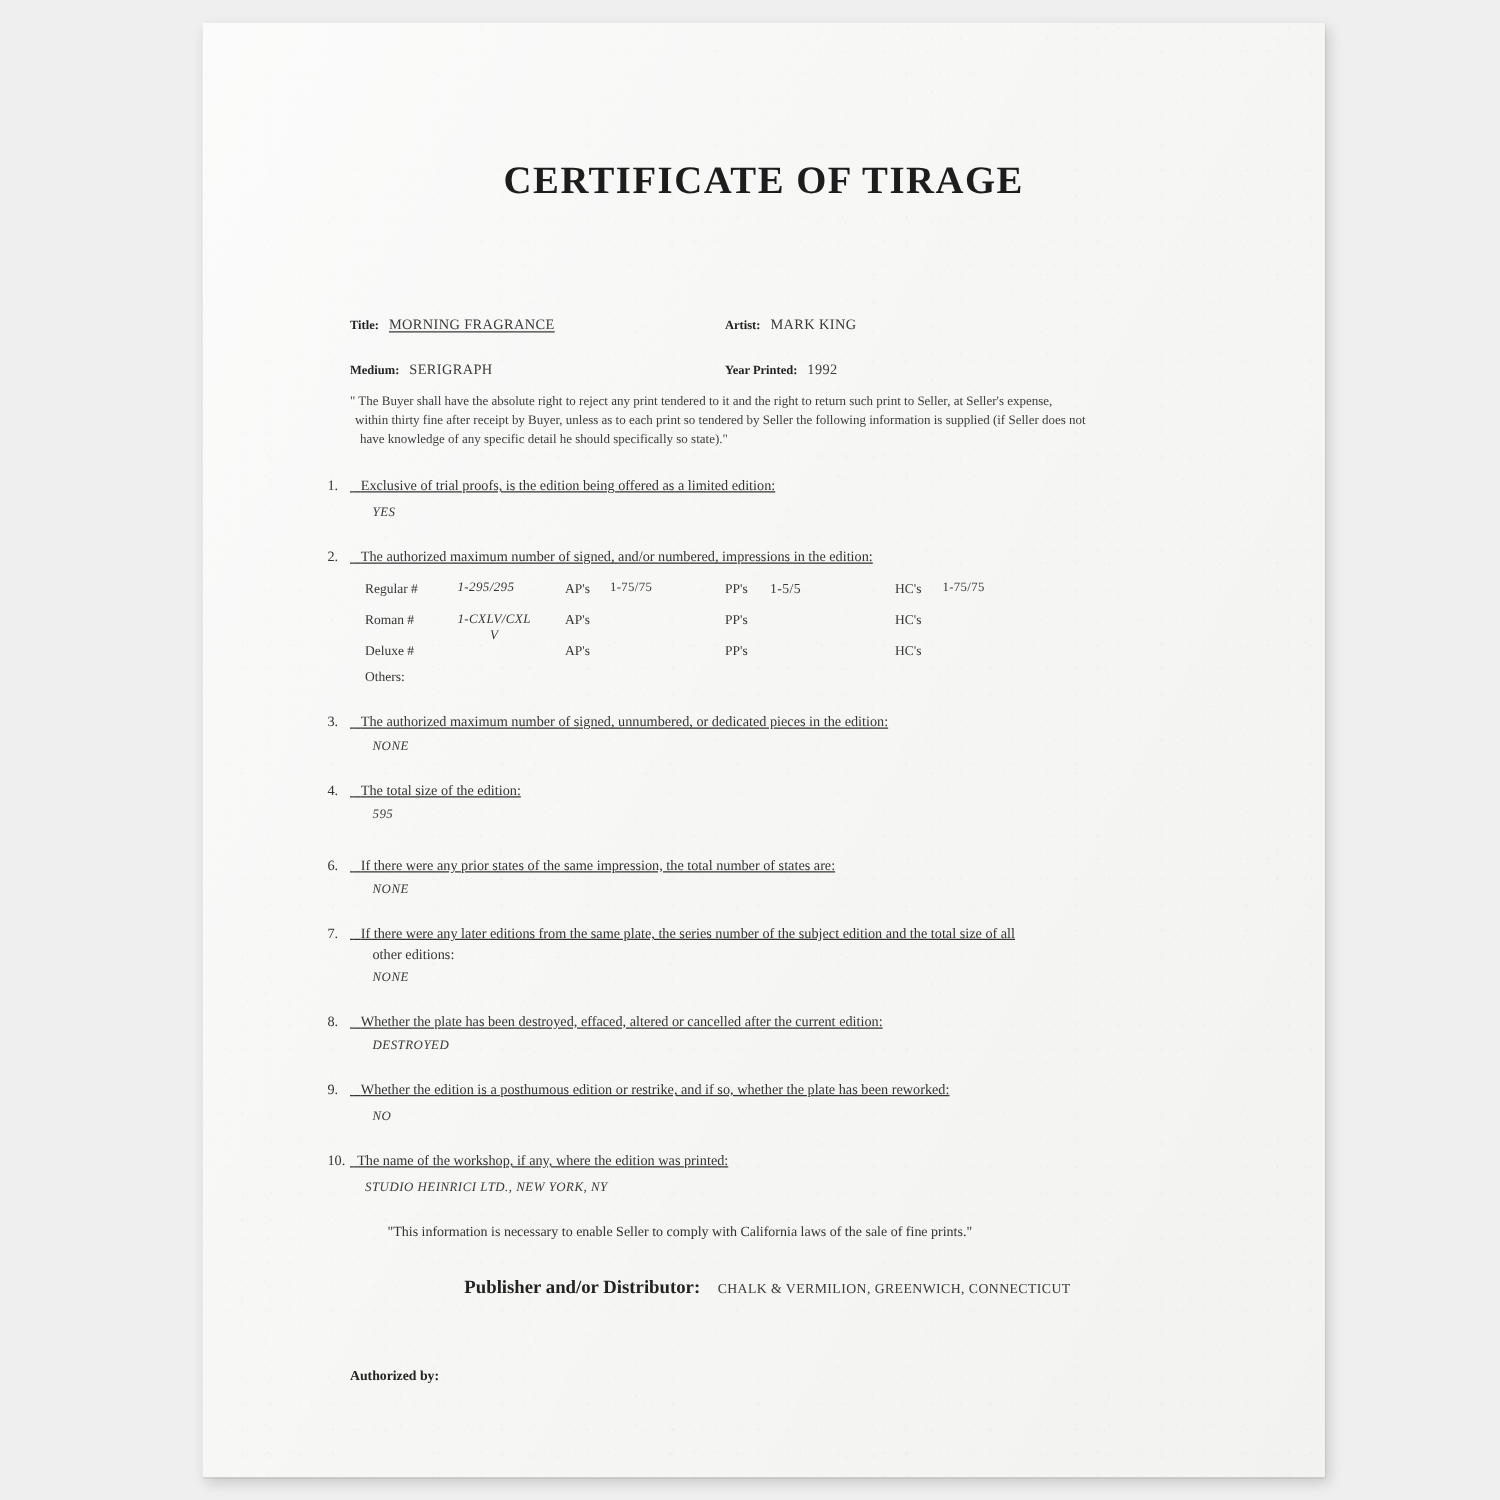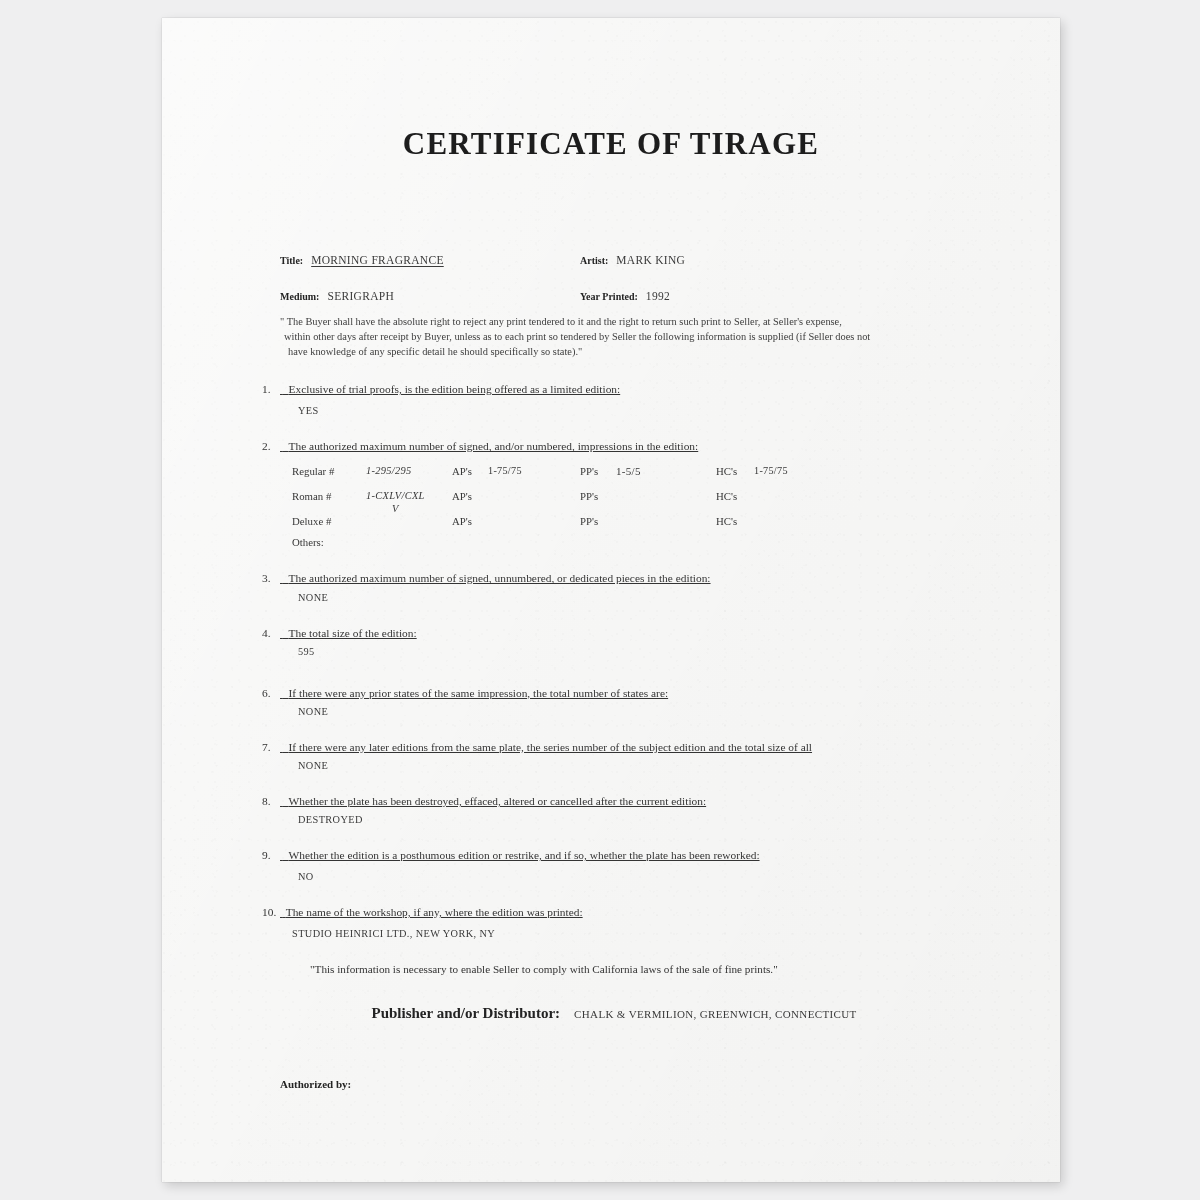--- a/index.html
+++ b/index.html
@@ -213,7 +213,7 @@
 
         <div class="quote">
           <div>" The Buyer shall have the absolute right to reject any print tendered to it and the right to return such print to Seller, at Seller's expense,</div>
-          <div>within other days after receipt by Buyer, unless as to each print so tendered by Seller the following information is supplied  (if Seller does not</div>
+          <div>within thirty fine after receipt by Buyer, unless as to each print so tendered by Seller the following information is supplied  (if Seller does not</div>
           <div>have knowledge of any specific detail he should specifically so state)."</div>
         </div>
 

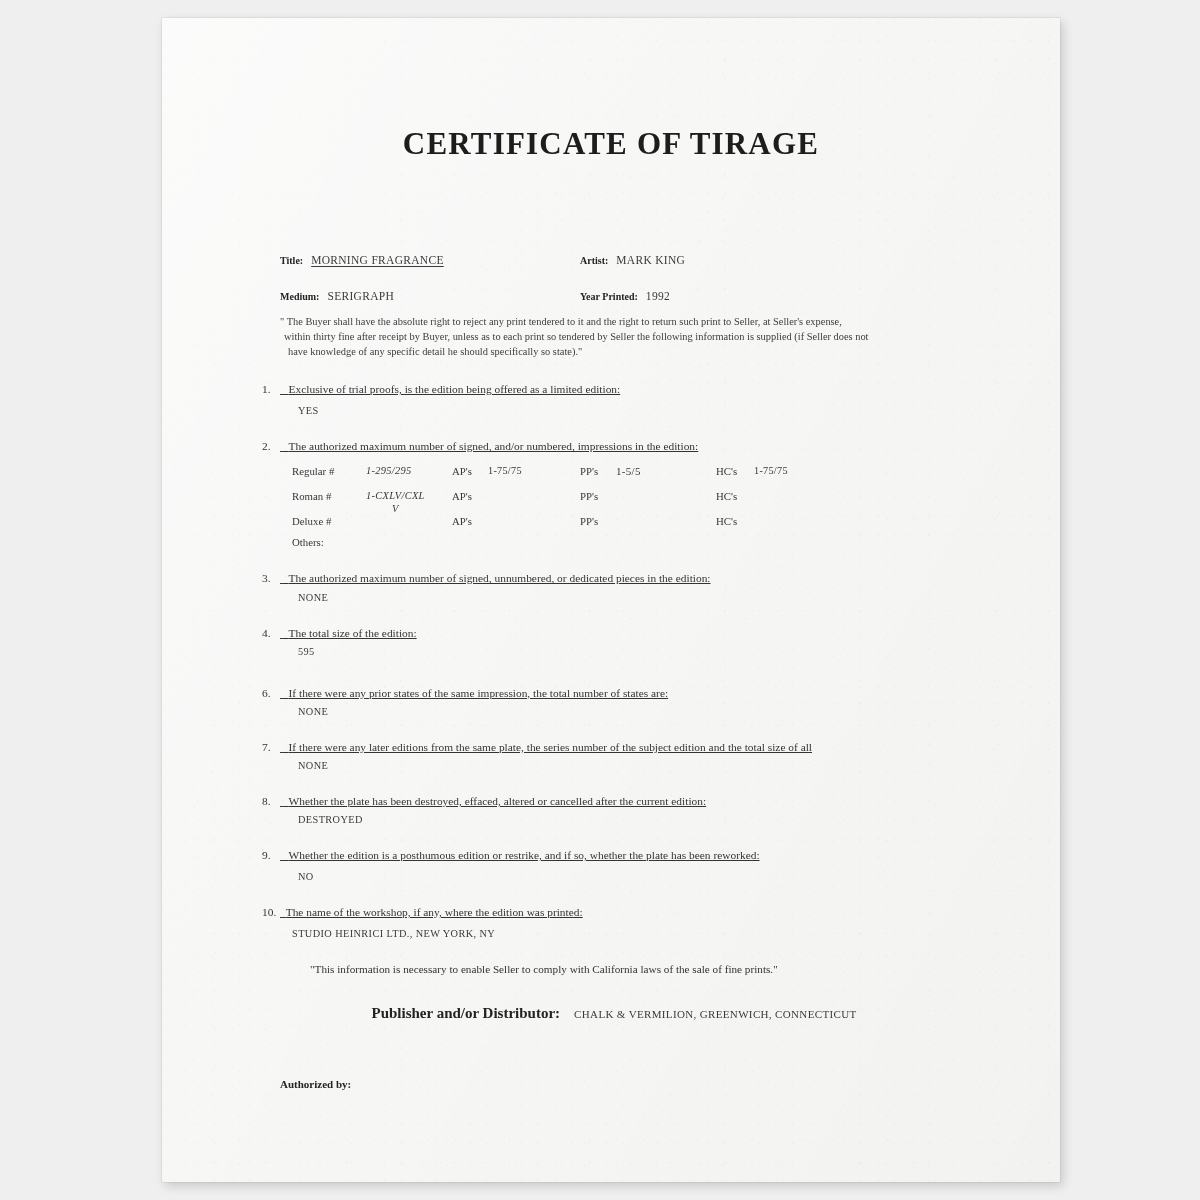--- a/index.html
+++ b/index.html
@@ -124,6 +124,7 @@
     letter-spacing: .4px;
     margin-top: 7px;
     padding-left: 18px;
+    font-style: italic;
   }
   .ans.tight { margin-top: 4px; }
 

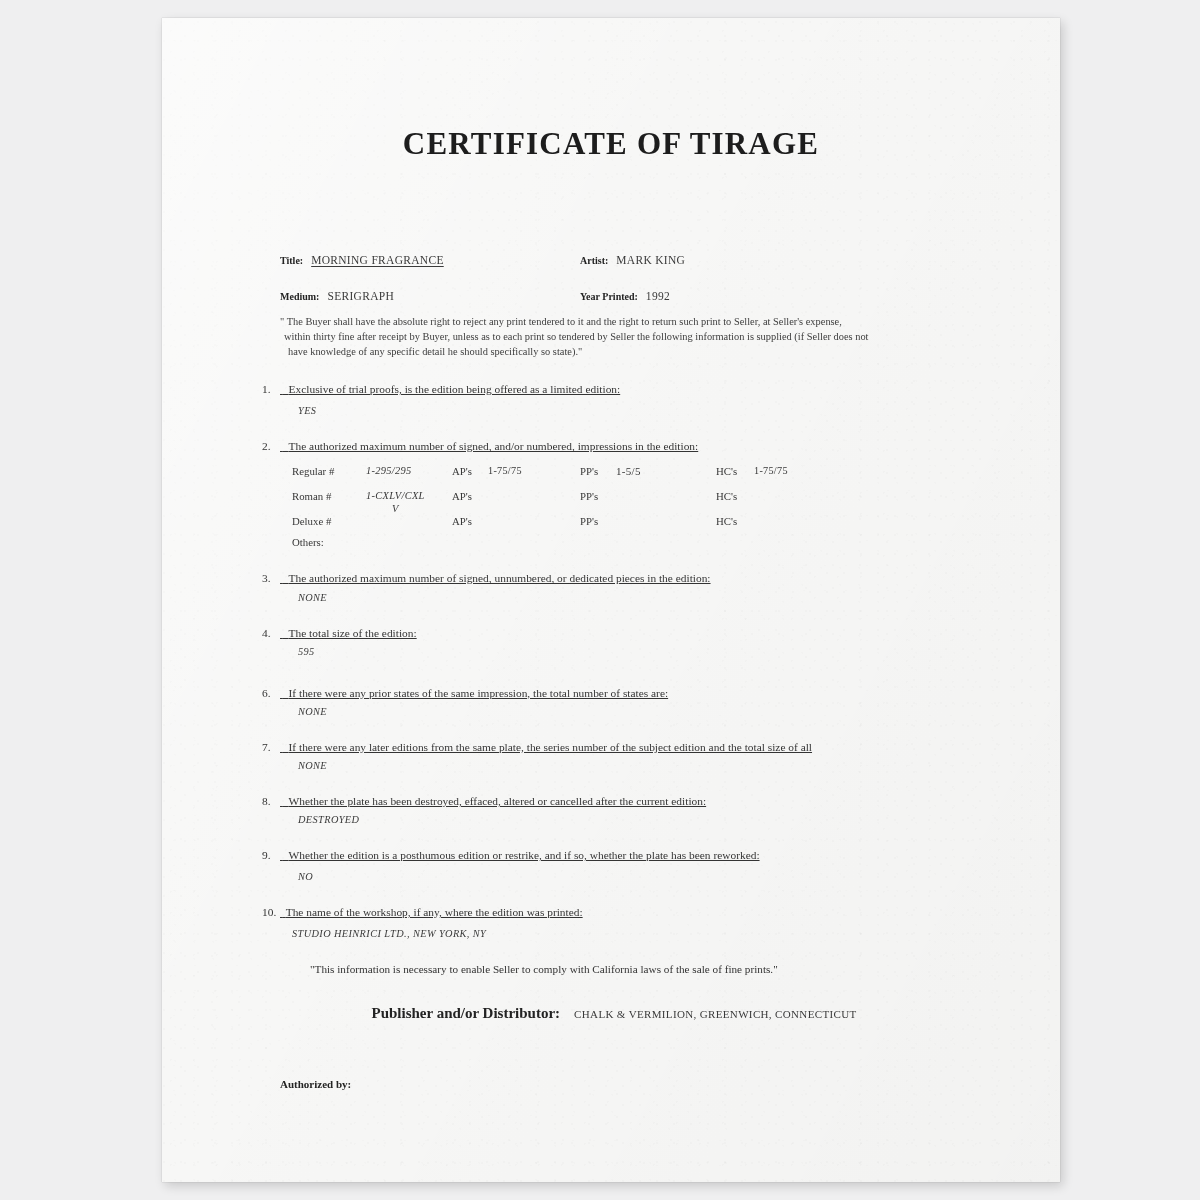--- a/index.html
+++ b/index.html
@@ -302,6 +302,7 @@
             <span class="q-num">7.</span>
             <span>&nbsp;&nbsp;</span><span>If there were any later editions from the same plate, the series number of the subject edition and the total size of all</span>
           </div>
+          <div class="q-line q-cont">other editions:</div>
           <div class="ans tight">NONE</div>
         </div>
 

